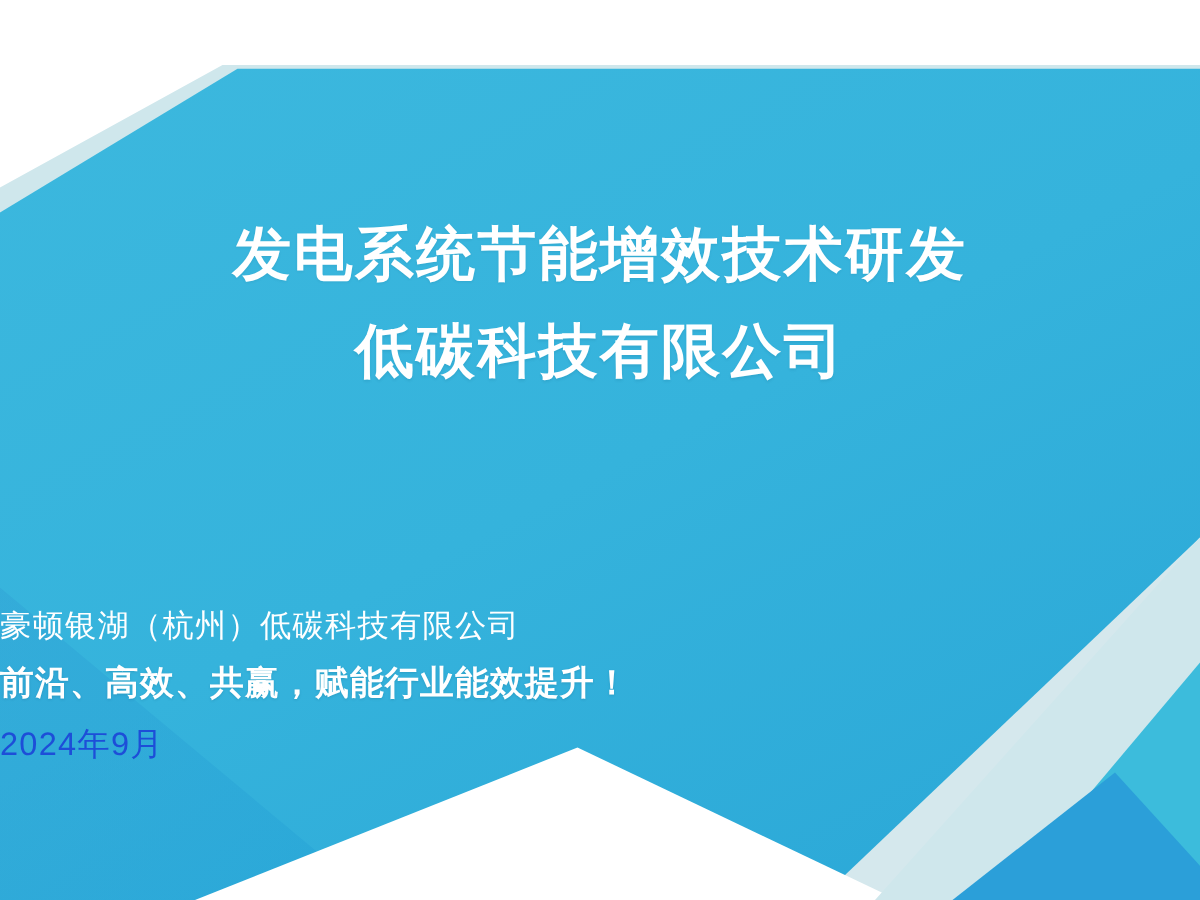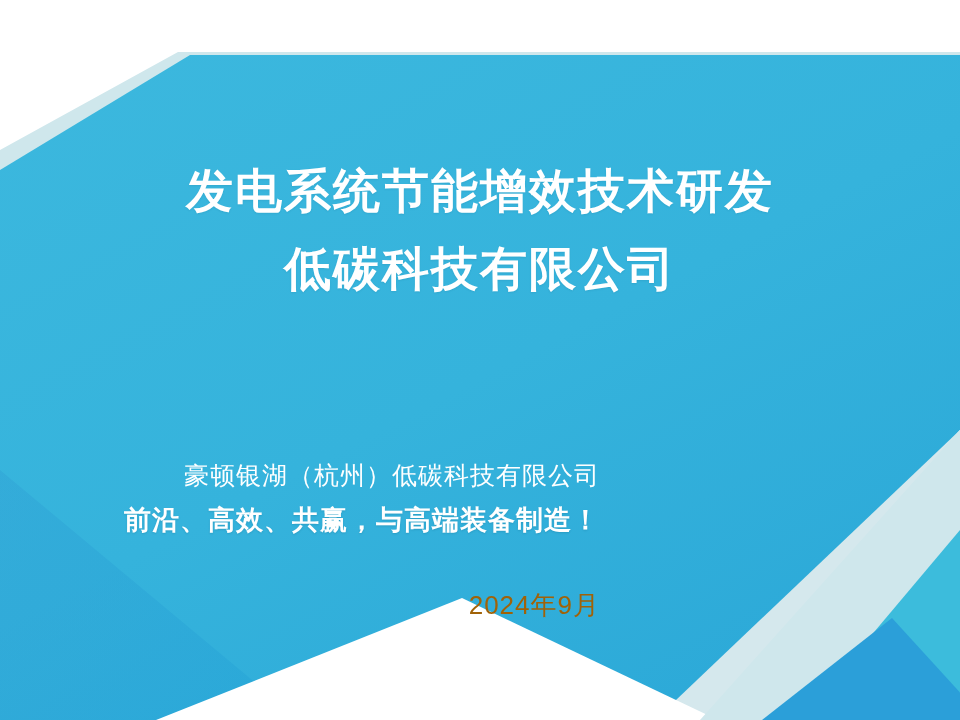--- a/index.html
+++ b/index.html
@@ -36,7 +36,7 @@
 
   .title-block {
     position: absolute;
-    top: 152px;
+    top: 164px;
     left: 0;
     width: 960px;
     text-align: center;

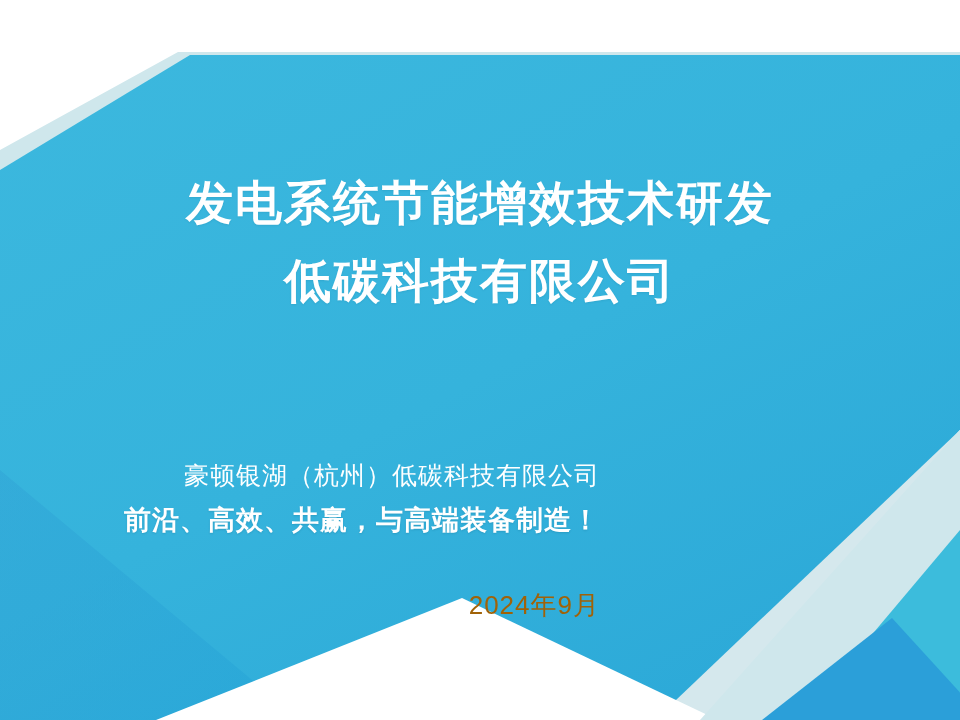--- a/index.html
+++ b/index.html
@@ -54,10 +54,10 @@
 
   .footer-block {
     position: absolute;
-    top: 458px;
+    top: 484px;
     left: 0;
     width: 600px;
-    text-align: right;
+    text-align: left;
   }
 
   .company-name {

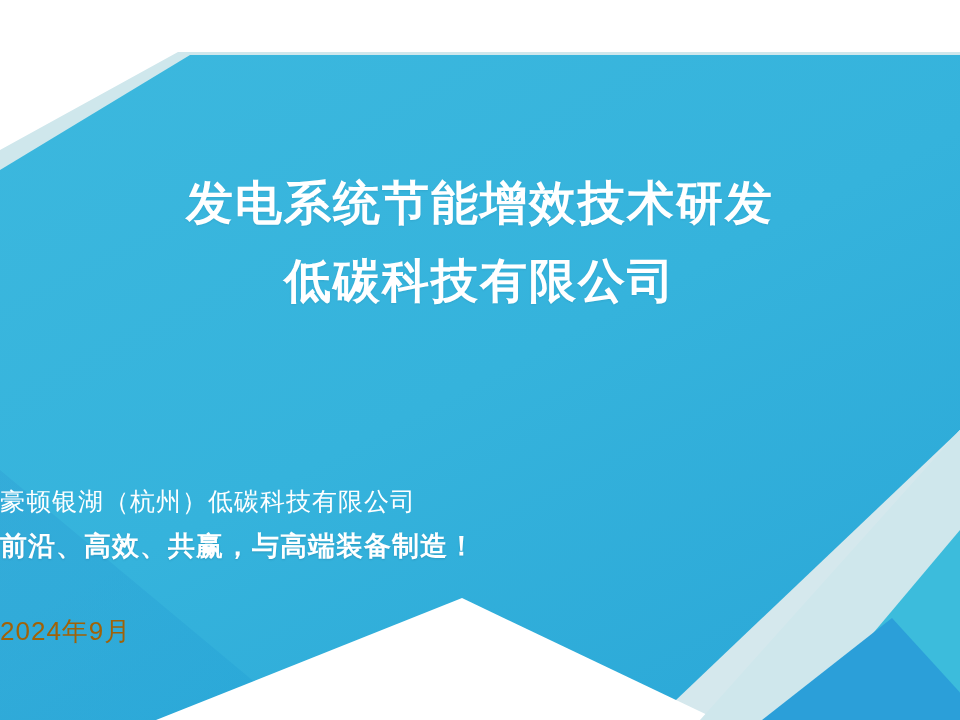--- a/index.html
+++ b/index.html
@@ -134,7 +134,7 @@
 
     <div class="footer-block">
       <span class="company-name">豪顿银湖（杭州）低碳科技有限公司</span>
-      <span class="slogan">前沿、高效、共赢，与高端装备制造！</span>
+      <span class="slogan">前沿、高效、共赢，赋能行业能效提升！</span>
       <span class="date-line">2024年9月</span>
     </div>
 

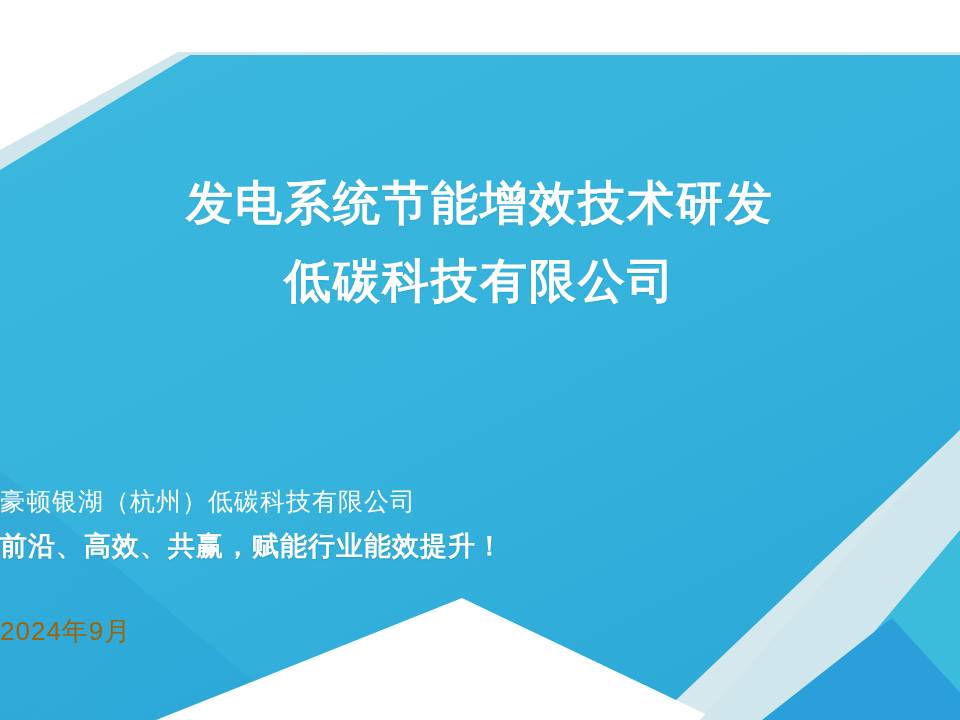--- a/index.html
+++ b/index.html
@@ -82,12 +82,11 @@
 
   .date-line {
     display: block;
-    color: #a16207;
+    color: #1d4ed8;
     font-size: 26px;
     font-weight: normal;
     letter-spacing: 1px;
     line-height: 46px;
-    margin-top: 36px;
   }
 </style>
 </head>

